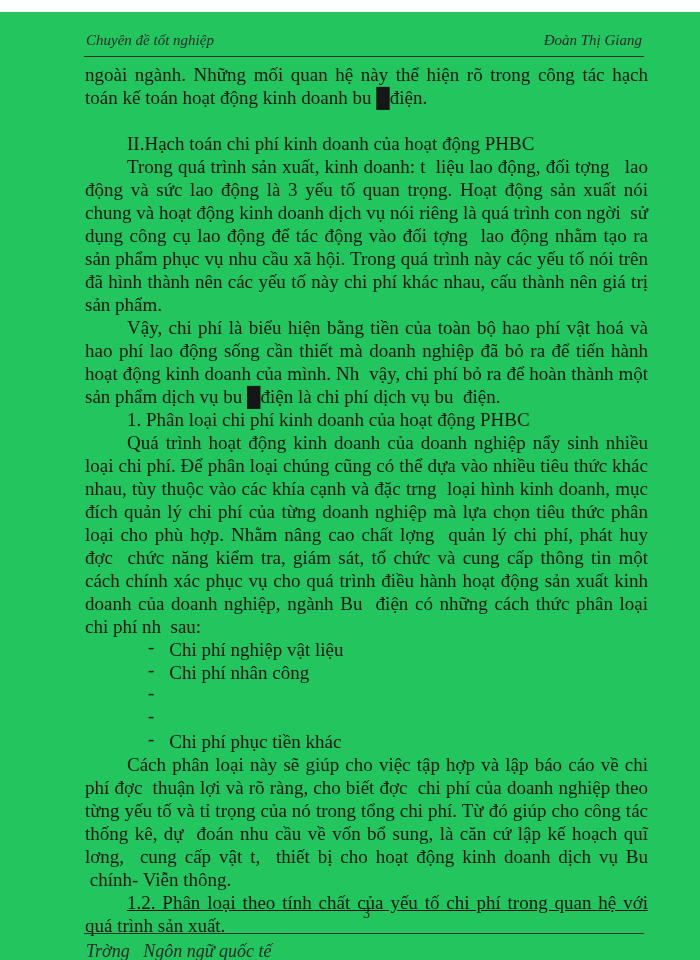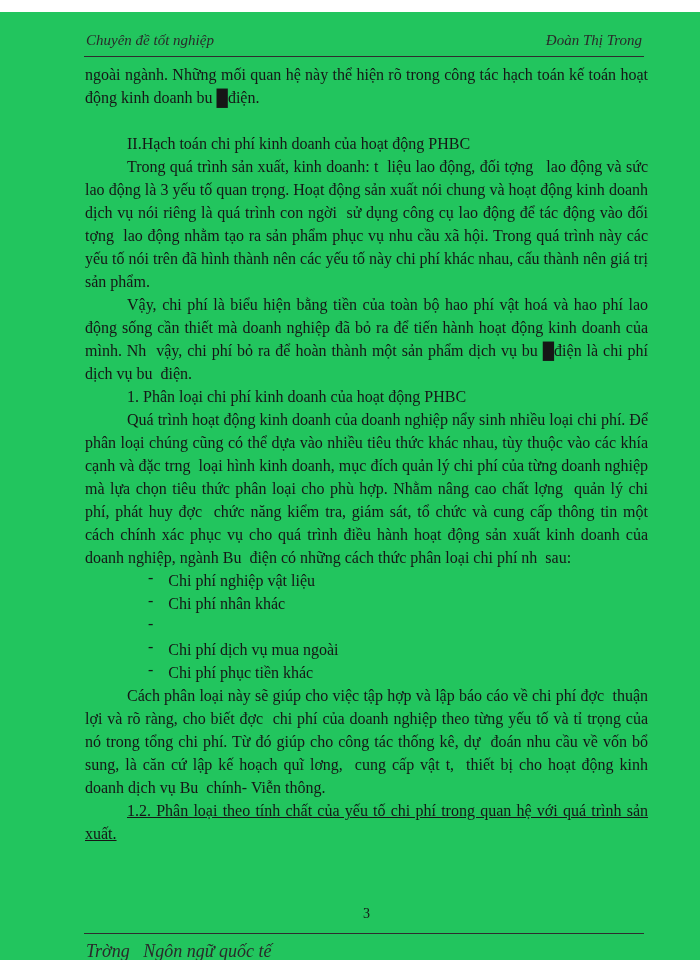--- a/index.html
+++ b/index.html
@@ -78,7 +78,7 @@
 
   <header class="doc-header">
     <span class="hdr-left">Chuyên đề tốt nghiệp</span>
-    <span class="hdr-right">Đoàn Thị Trong</span>
+    <span class="hdr-right">Đoàn Thị Giang</span>
   </header>
   <div class="hdr-rule"></div>
 

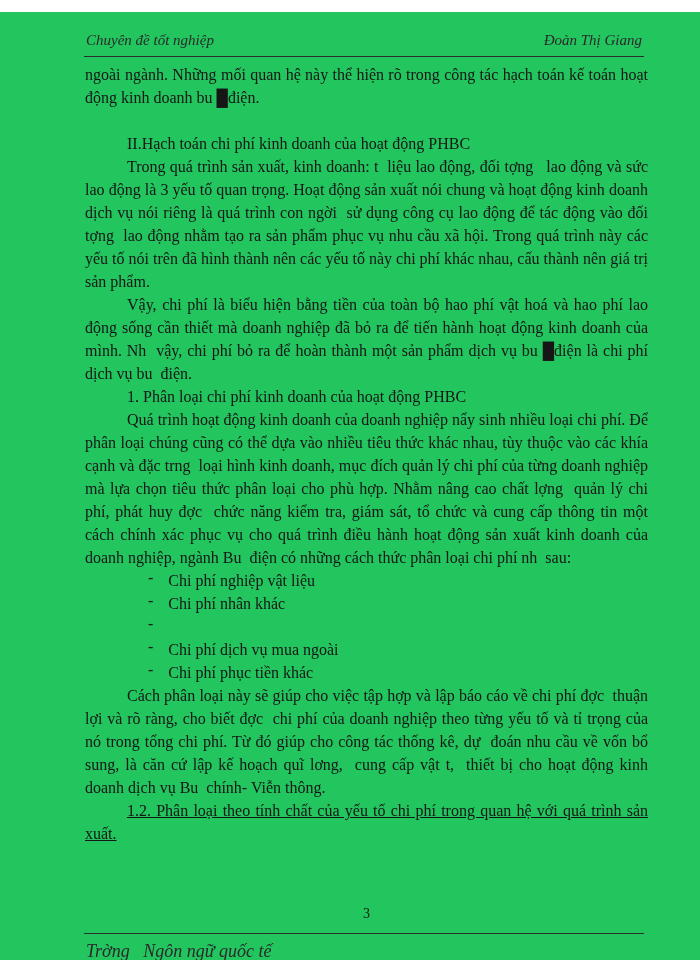--- a/index.html
+++ b/index.html
@@ -35,7 +35,7 @@
   .content {
     position: absolute;
     top: 51px; left: 85px; right: 52px;
-    font-size: 16px;
+    font-size: 19px;
     line-height: 23px;
     text-align: justify;
   }

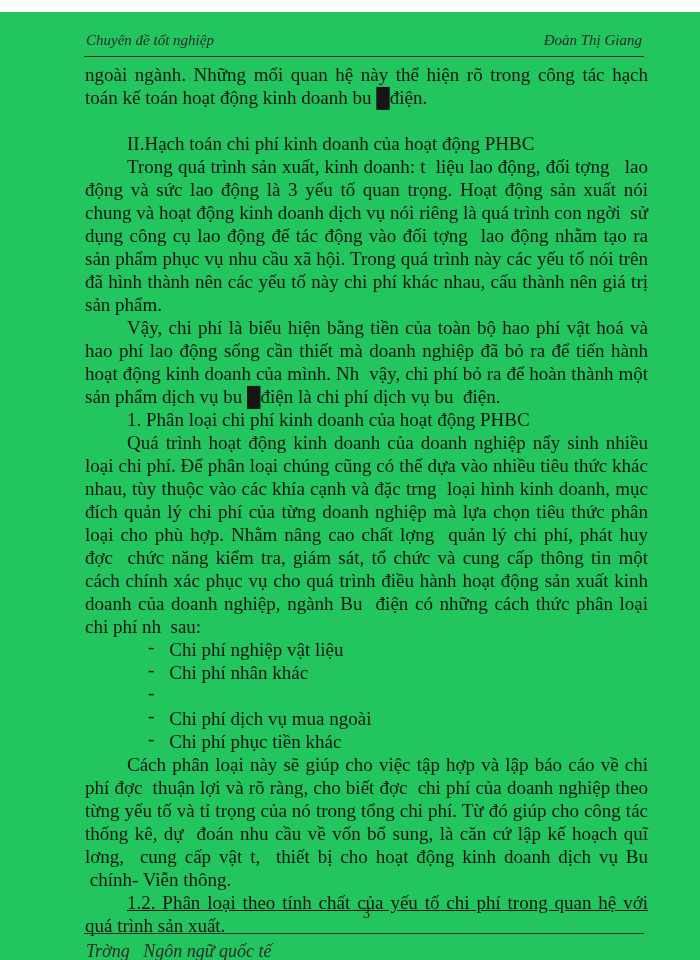--- a/index.html
+++ b/index.html
@@ -103,7 +103,7 @@
       </li>
       <li class="bullet">
         <span class="dash">-</span>
-        <span class="bullet-text">Chi phí nhân khác</span>
+        <span class="bullet-text">Chi phí nhân công</span>
       </li>
       <li class="bullet">
         <span class="dash">-</span>

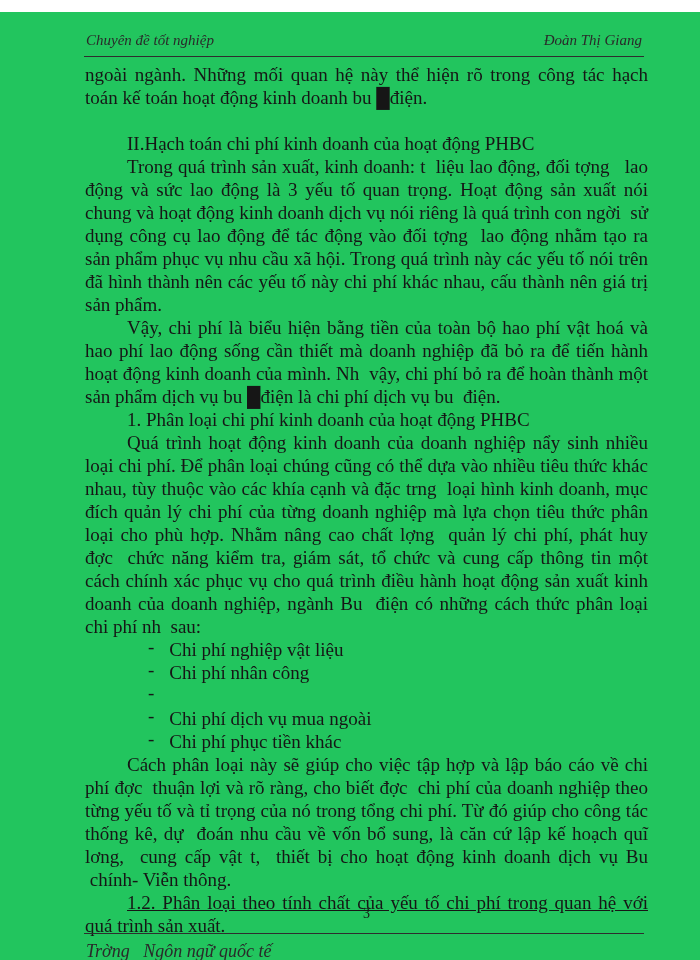--- a/index.html
+++ b/index.html
@@ -110,7 +110,6 @@
       </li>
       <li class="bullet">
         <span class="dash">-</span>
-        <span class="bullet-text">Chi phí dịch vụ mua ngoài</span>
       </li>
       <li class="bullet">
         <span class="dash">-</span>

